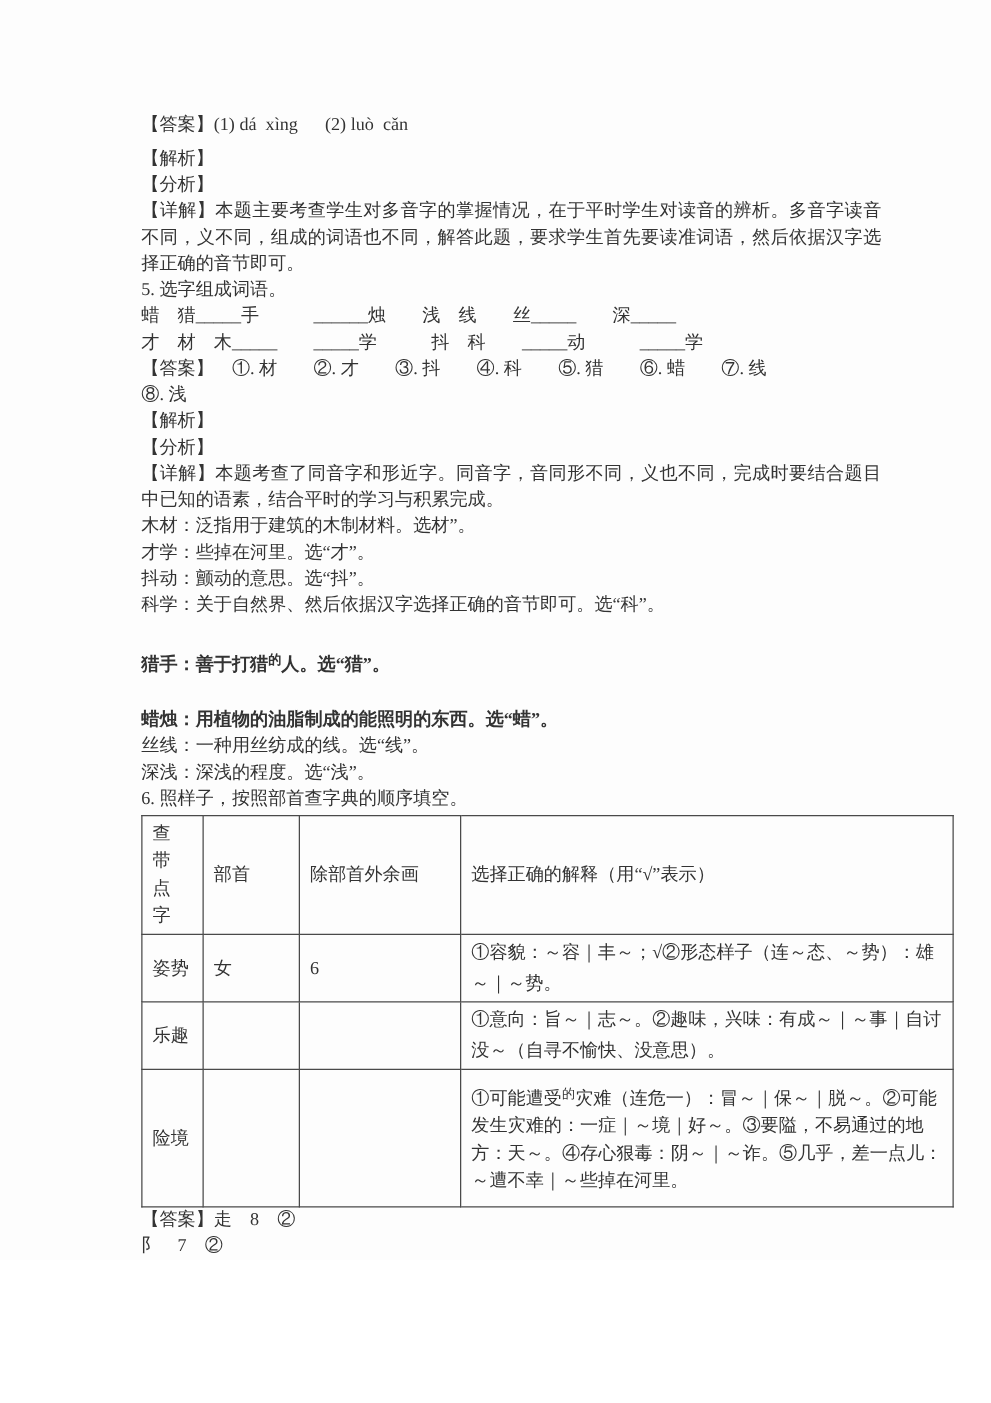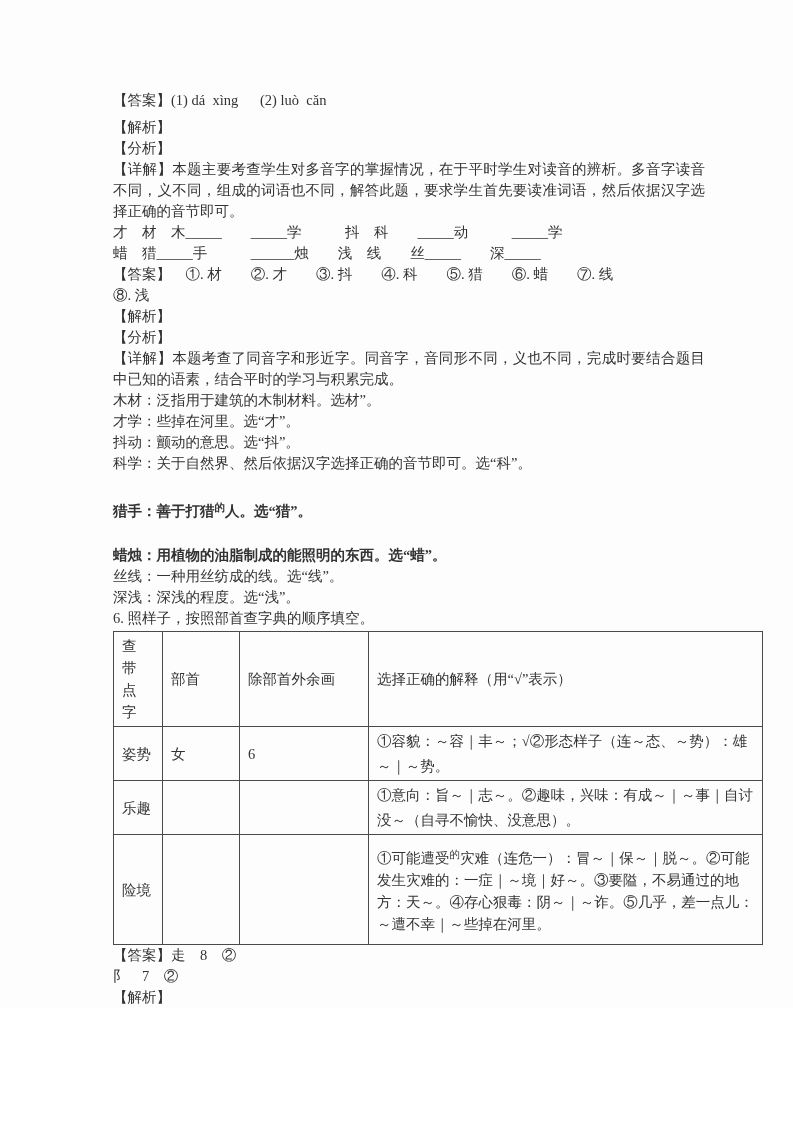--- a/index.html
+++ b/index.html
@@ -64,6 +64,7 @@
     <p class="ln">【分析】</p>
     <p class="ln">【详解】本题主要考查学生对多音字的掌握情况，在于平时学生对读音的辨析。多音字读音不同，义不同，组成的词语也不同，解答此题，要求学生首先要读准词语，然后依据汉字选择正确的音节即可。</p>
 
+    <p class="ln">5. 选字组成词语。</p>
     <p class="ln pre">才　材　木_____　　_____学　　　抖　科　　_____动　　　_____学</p>
     <p class="ln pre">蜡　猎_____手　　　______烛　　浅　线　　丝_____　　深_____</p>
     <p class="ln pre">【答案】　①. 材　　②. 才　　③. 抖　　④. 科　　⑤. 猎　　⑥. 蜡　　⑦. 线</p>

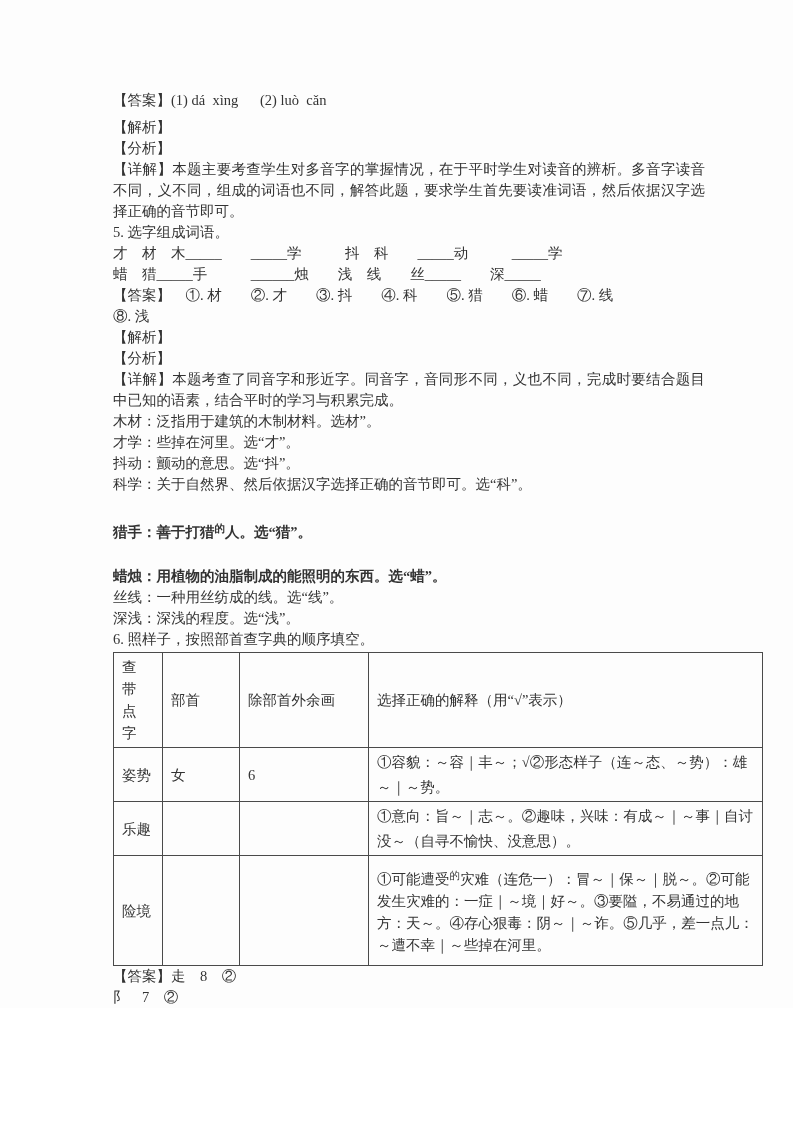--- a/index.html
+++ b/index.html
@@ -65,8 +65,8 @@
     <p class="ln">【详解】本题主要考查学生对多音字的掌握情况，在于平时学生对读音的辨析。多音字读音不同，义不同，组成的词语也不同，解答此题，要求学生首先要读准词语，然后依据汉字选择正确的音节即可。</p>
 
     <p class="ln">5. 选字组成词语。</p>
+    <p class="ln pre">蜡　猎_____手　　　______烛　　浅　线　　丝_____　　深_____</p>
     <p class="ln pre">才　材　木_____　　_____学　　　抖　科　　_____动　　　_____学</p>
-    <p class="ln pre">蜡　猎_____手　　　______烛　　浅　线　　丝_____　　深_____</p>
     <p class="ln pre">【答案】　①. 材　　②. 才　　③. 抖　　④. 科　　⑤. 猎　　⑥. 蜡　　⑦. 线</p>
     <p class="ln pre">⑧. 浅</p>
     <p class="ln">【解析】</p>

